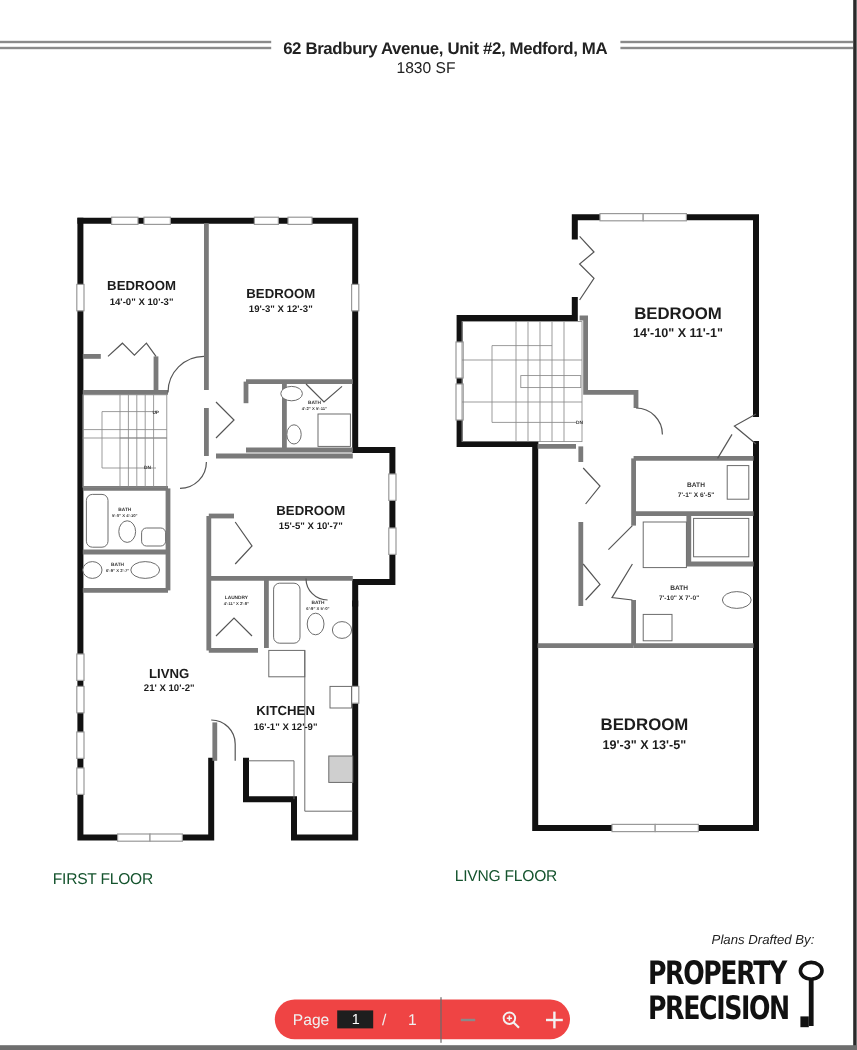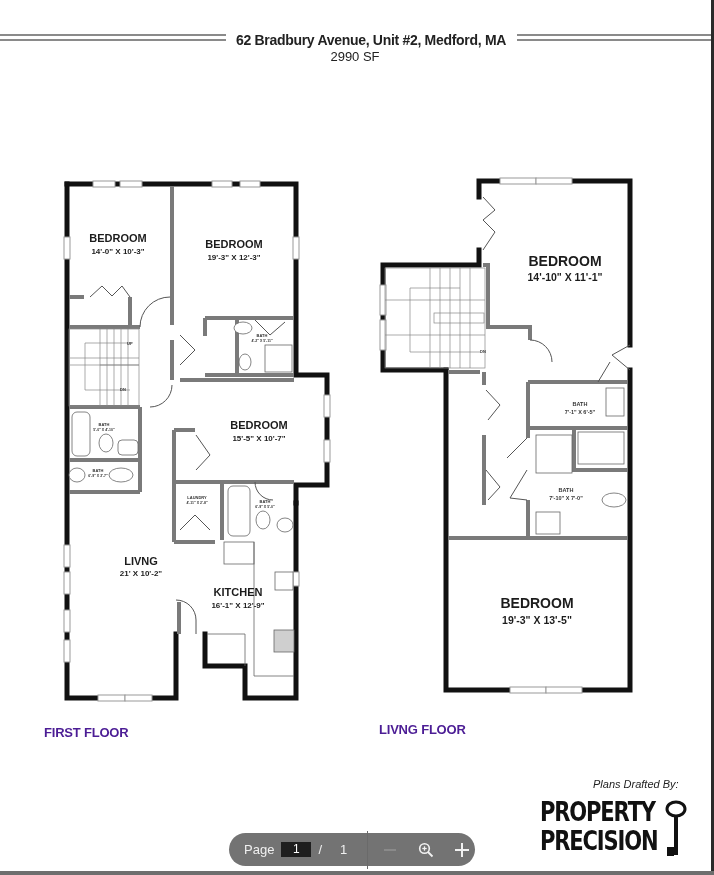--- a/index.html
+++ b/index.html
@@ -41,7 +41,7 @@
   <div class="hdr-line" style="left:0; width:226px;"></div>
   <div class="hdr-line" style="left:517px; width:194px;"></div>
   <div class="hdr-title">62 Bradbury Avenue, Unit #2, Medford, MA</div>
-  <div class="hdr-sub">2990 SF</div>
+  <div class="hdr-sub">1830 SF</div>
 
   <svg class="plan" width="711" height="760" viewBox="0 0 711 760">
 

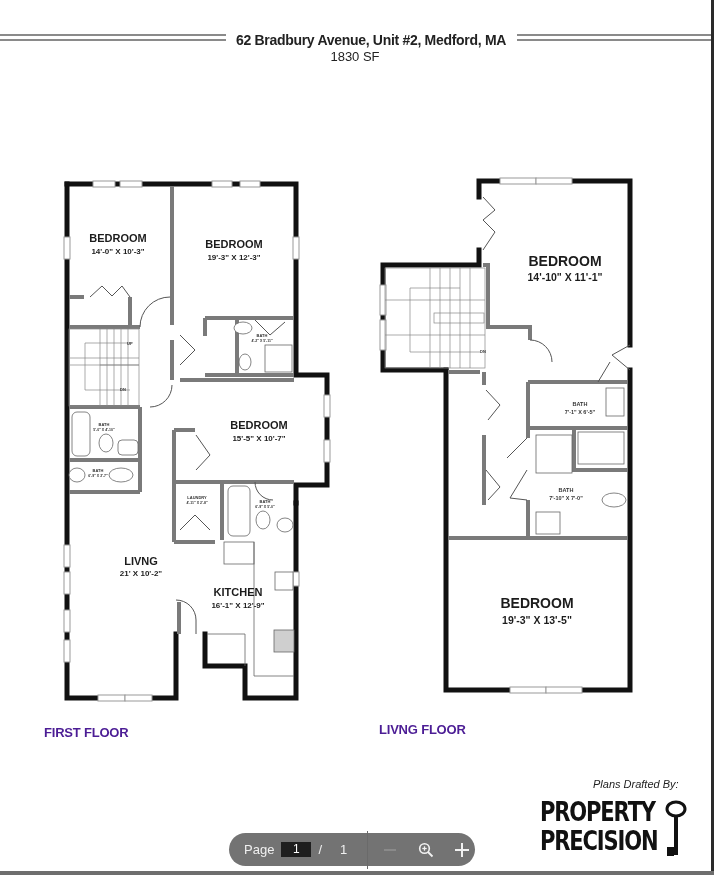--- a/index.html
+++ b/index.html
@@ -17,7 +17,7 @@
   .room-dim { font-family: "Liberation Sans", sans-serif; font-weight: bold; fill: #1c1c1c; }
   .tiny { font-family: "Liberation Sans", sans-serif; font-weight: bold; fill: #333; }
 
-  .floor-label { position: absolute; font-size: 13px; font-weight: bold; color: #4c1d95; letter-spacing: -0.2px; }
+  .floor-label { position: absolute; font-size: 13px; font-weight: normal; color: #14532d; letter-spacing: -0.2px; }
   .drafted { position: absolute; left: 593px; top: 778px; font-size: 11px; font-style: italic; font-weight: normal; color: #222; }
   .logo { position: absolute; left: 540px; top: 797px; font-family: "DejaVu Sans", sans-serif; font-weight: bold; color: #111; font-size: 27px; line-height: 29px; letter-spacing: -1.5px; transform: scaleX(0.78); transform-origin: left top; }
   .logo div { white-space: nowrap; }

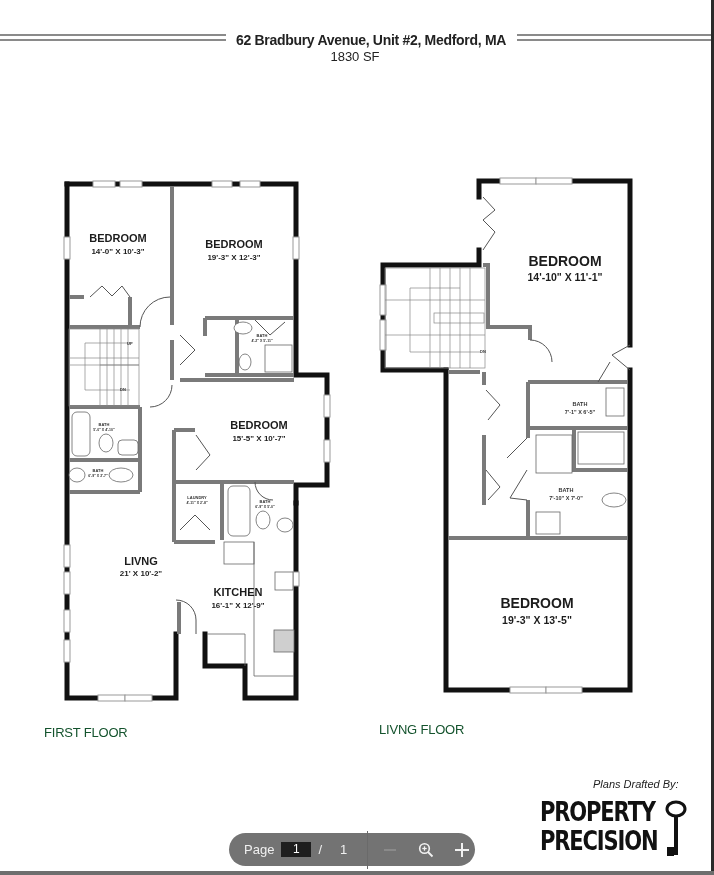--- a/index.html
+++ b/index.html
@@ -22,7 +22,7 @@
   .logo { position: absolute; left: 540px; top: 797px; font-family: "DejaVu Sans", sans-serif; font-weight: bold; color: #111; font-size: 27px; line-height: 29px; letter-spacing: -1.5px; transform: scaleX(0.78); transform-origin: left top; }
   .logo div { white-space: nowrap; }
 
-  .toolbar { position: absolute; left: 229px; top: 833px; width: 246px; height: 33px; background: #737373; border-radius: 19px; display: flex; align-items: center; color: #f0f0f0; font-size: 13px; }
+  .toolbar { position: absolute; left: 229px; top: 833px; width: 246px; height: 33px; background: #ef4444; border-radius: 19px; display: flex; align-items: center; color: #f0f0f0; font-size: 13px; }
   .tb-page { margin-left: 15px; }
   .tb-input { width: 30px; height: 15px; background: #1e1e1e; margin-left: 7px; text-align: center; line-height: 15px; font-size: 12px; color: #fff; }
   .tb-sep-slash { margin-left: 7px; }

